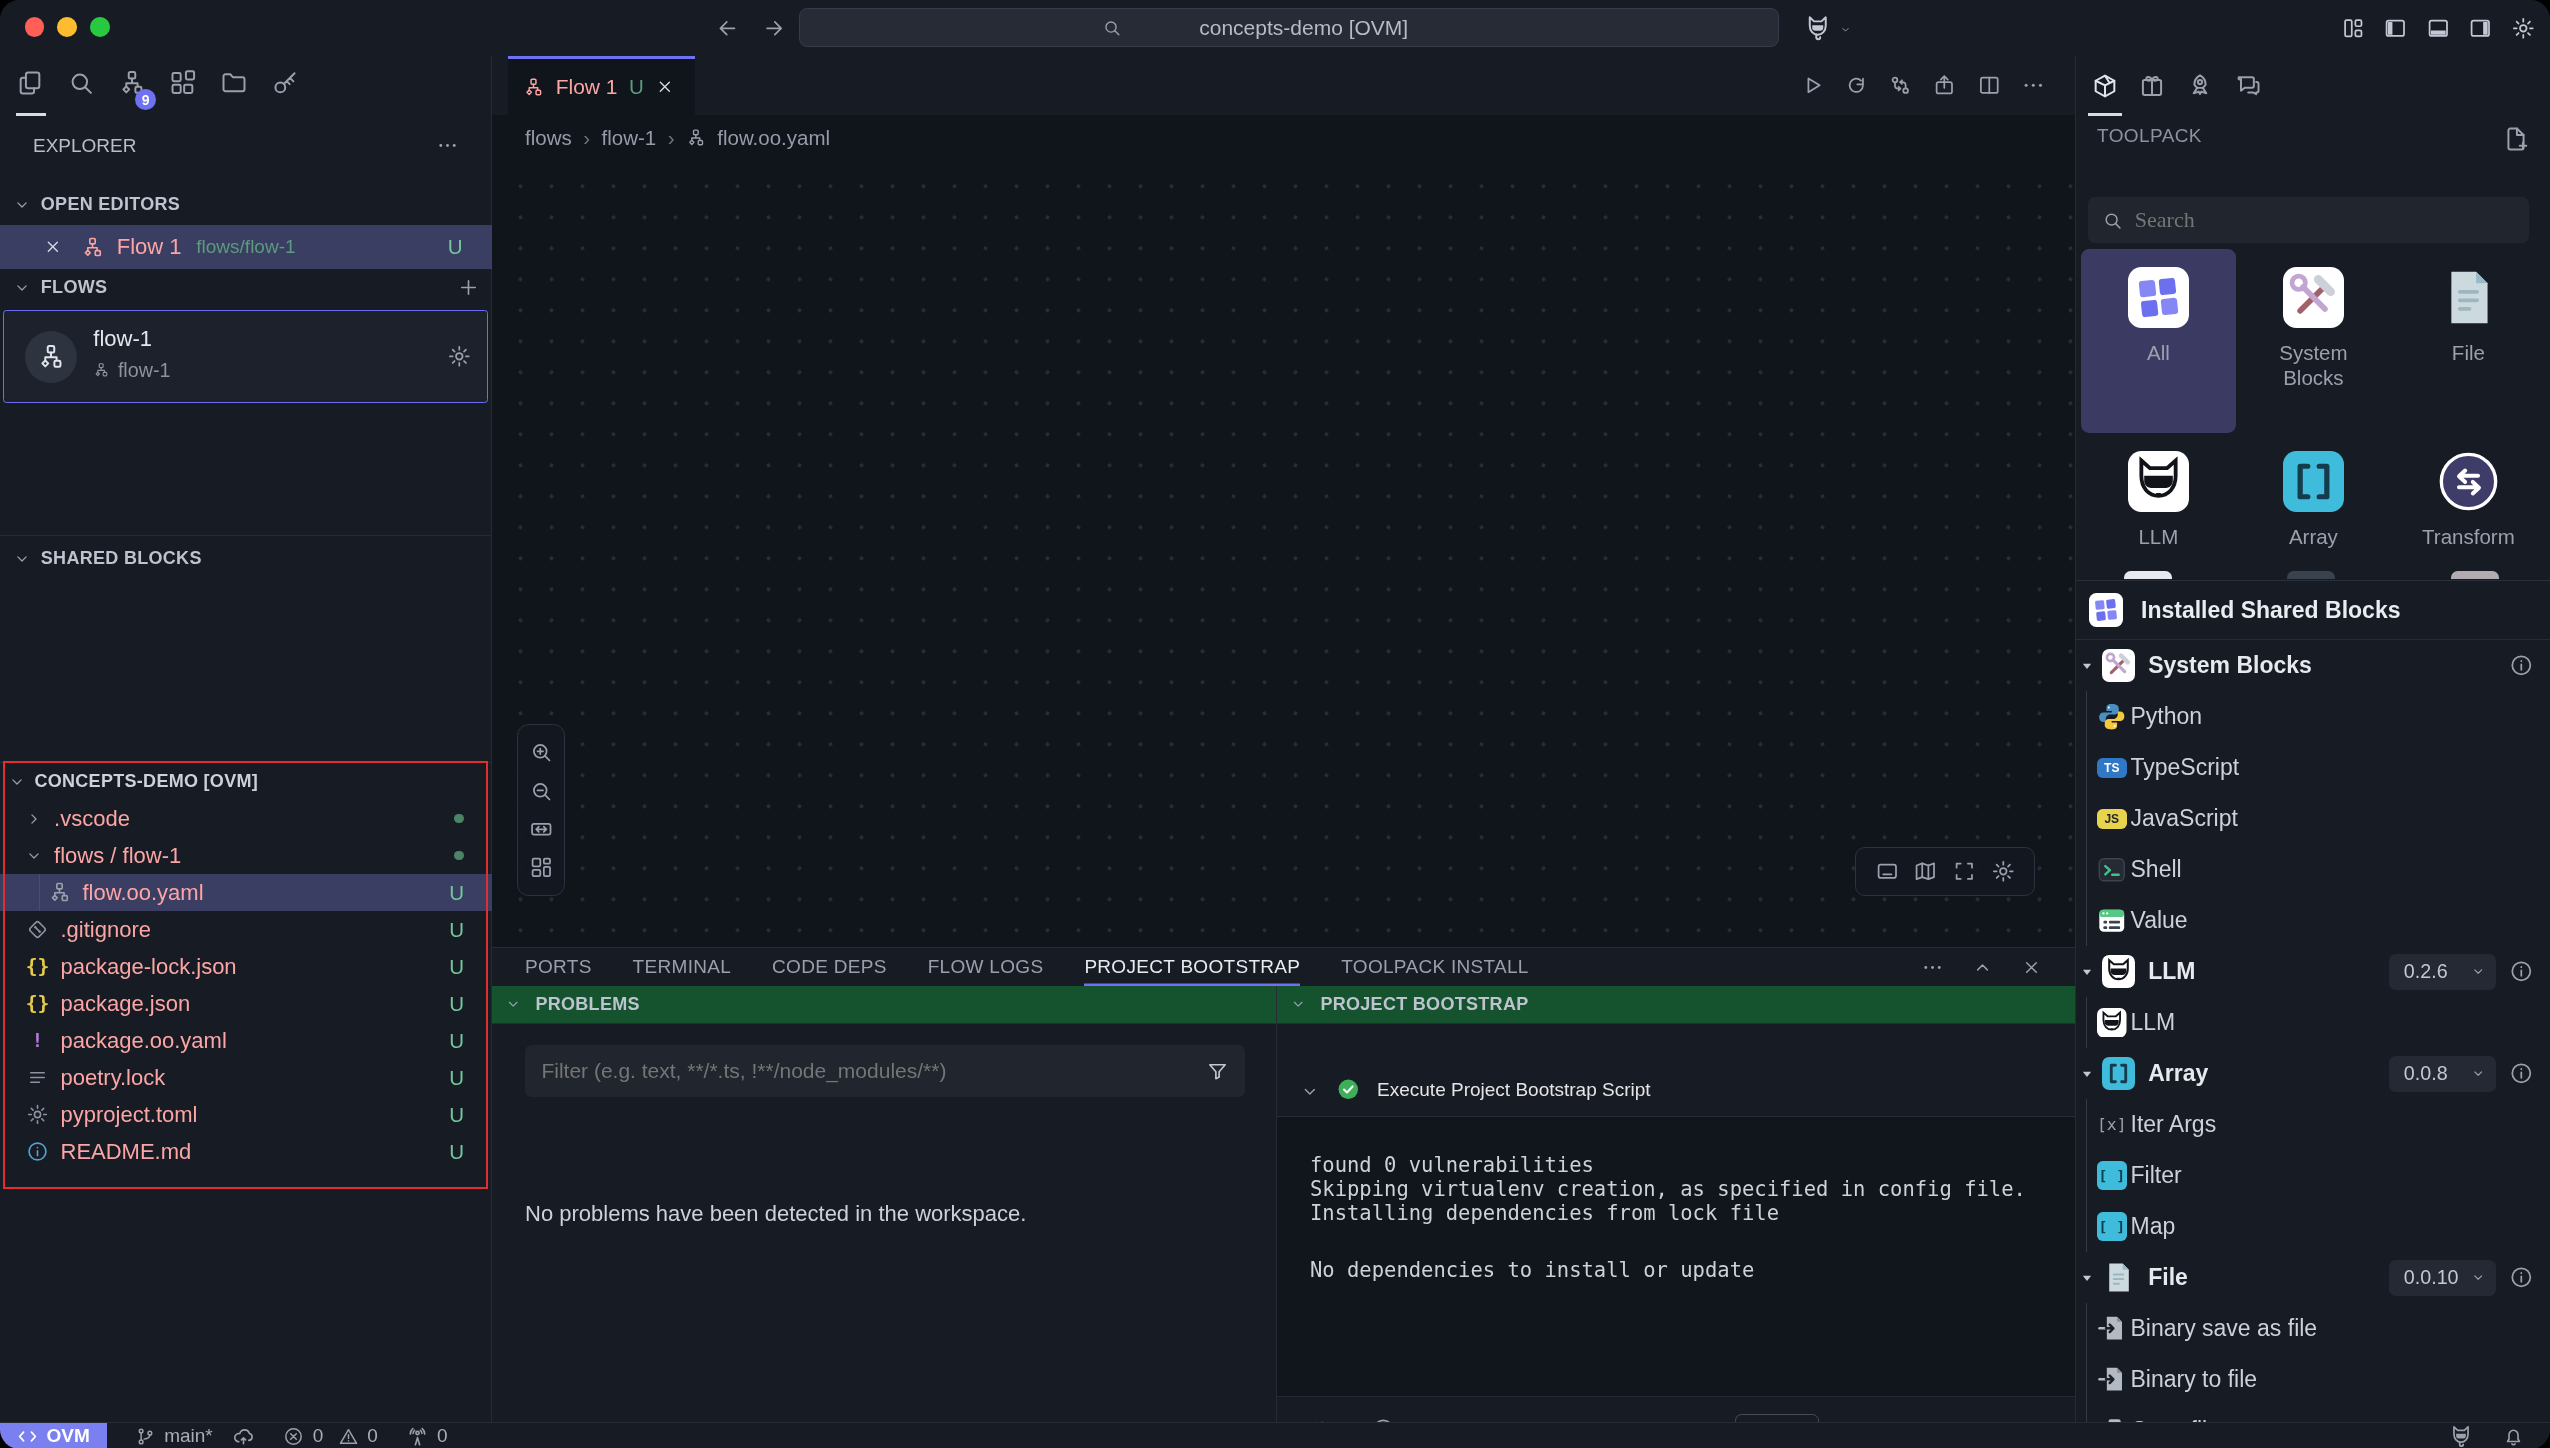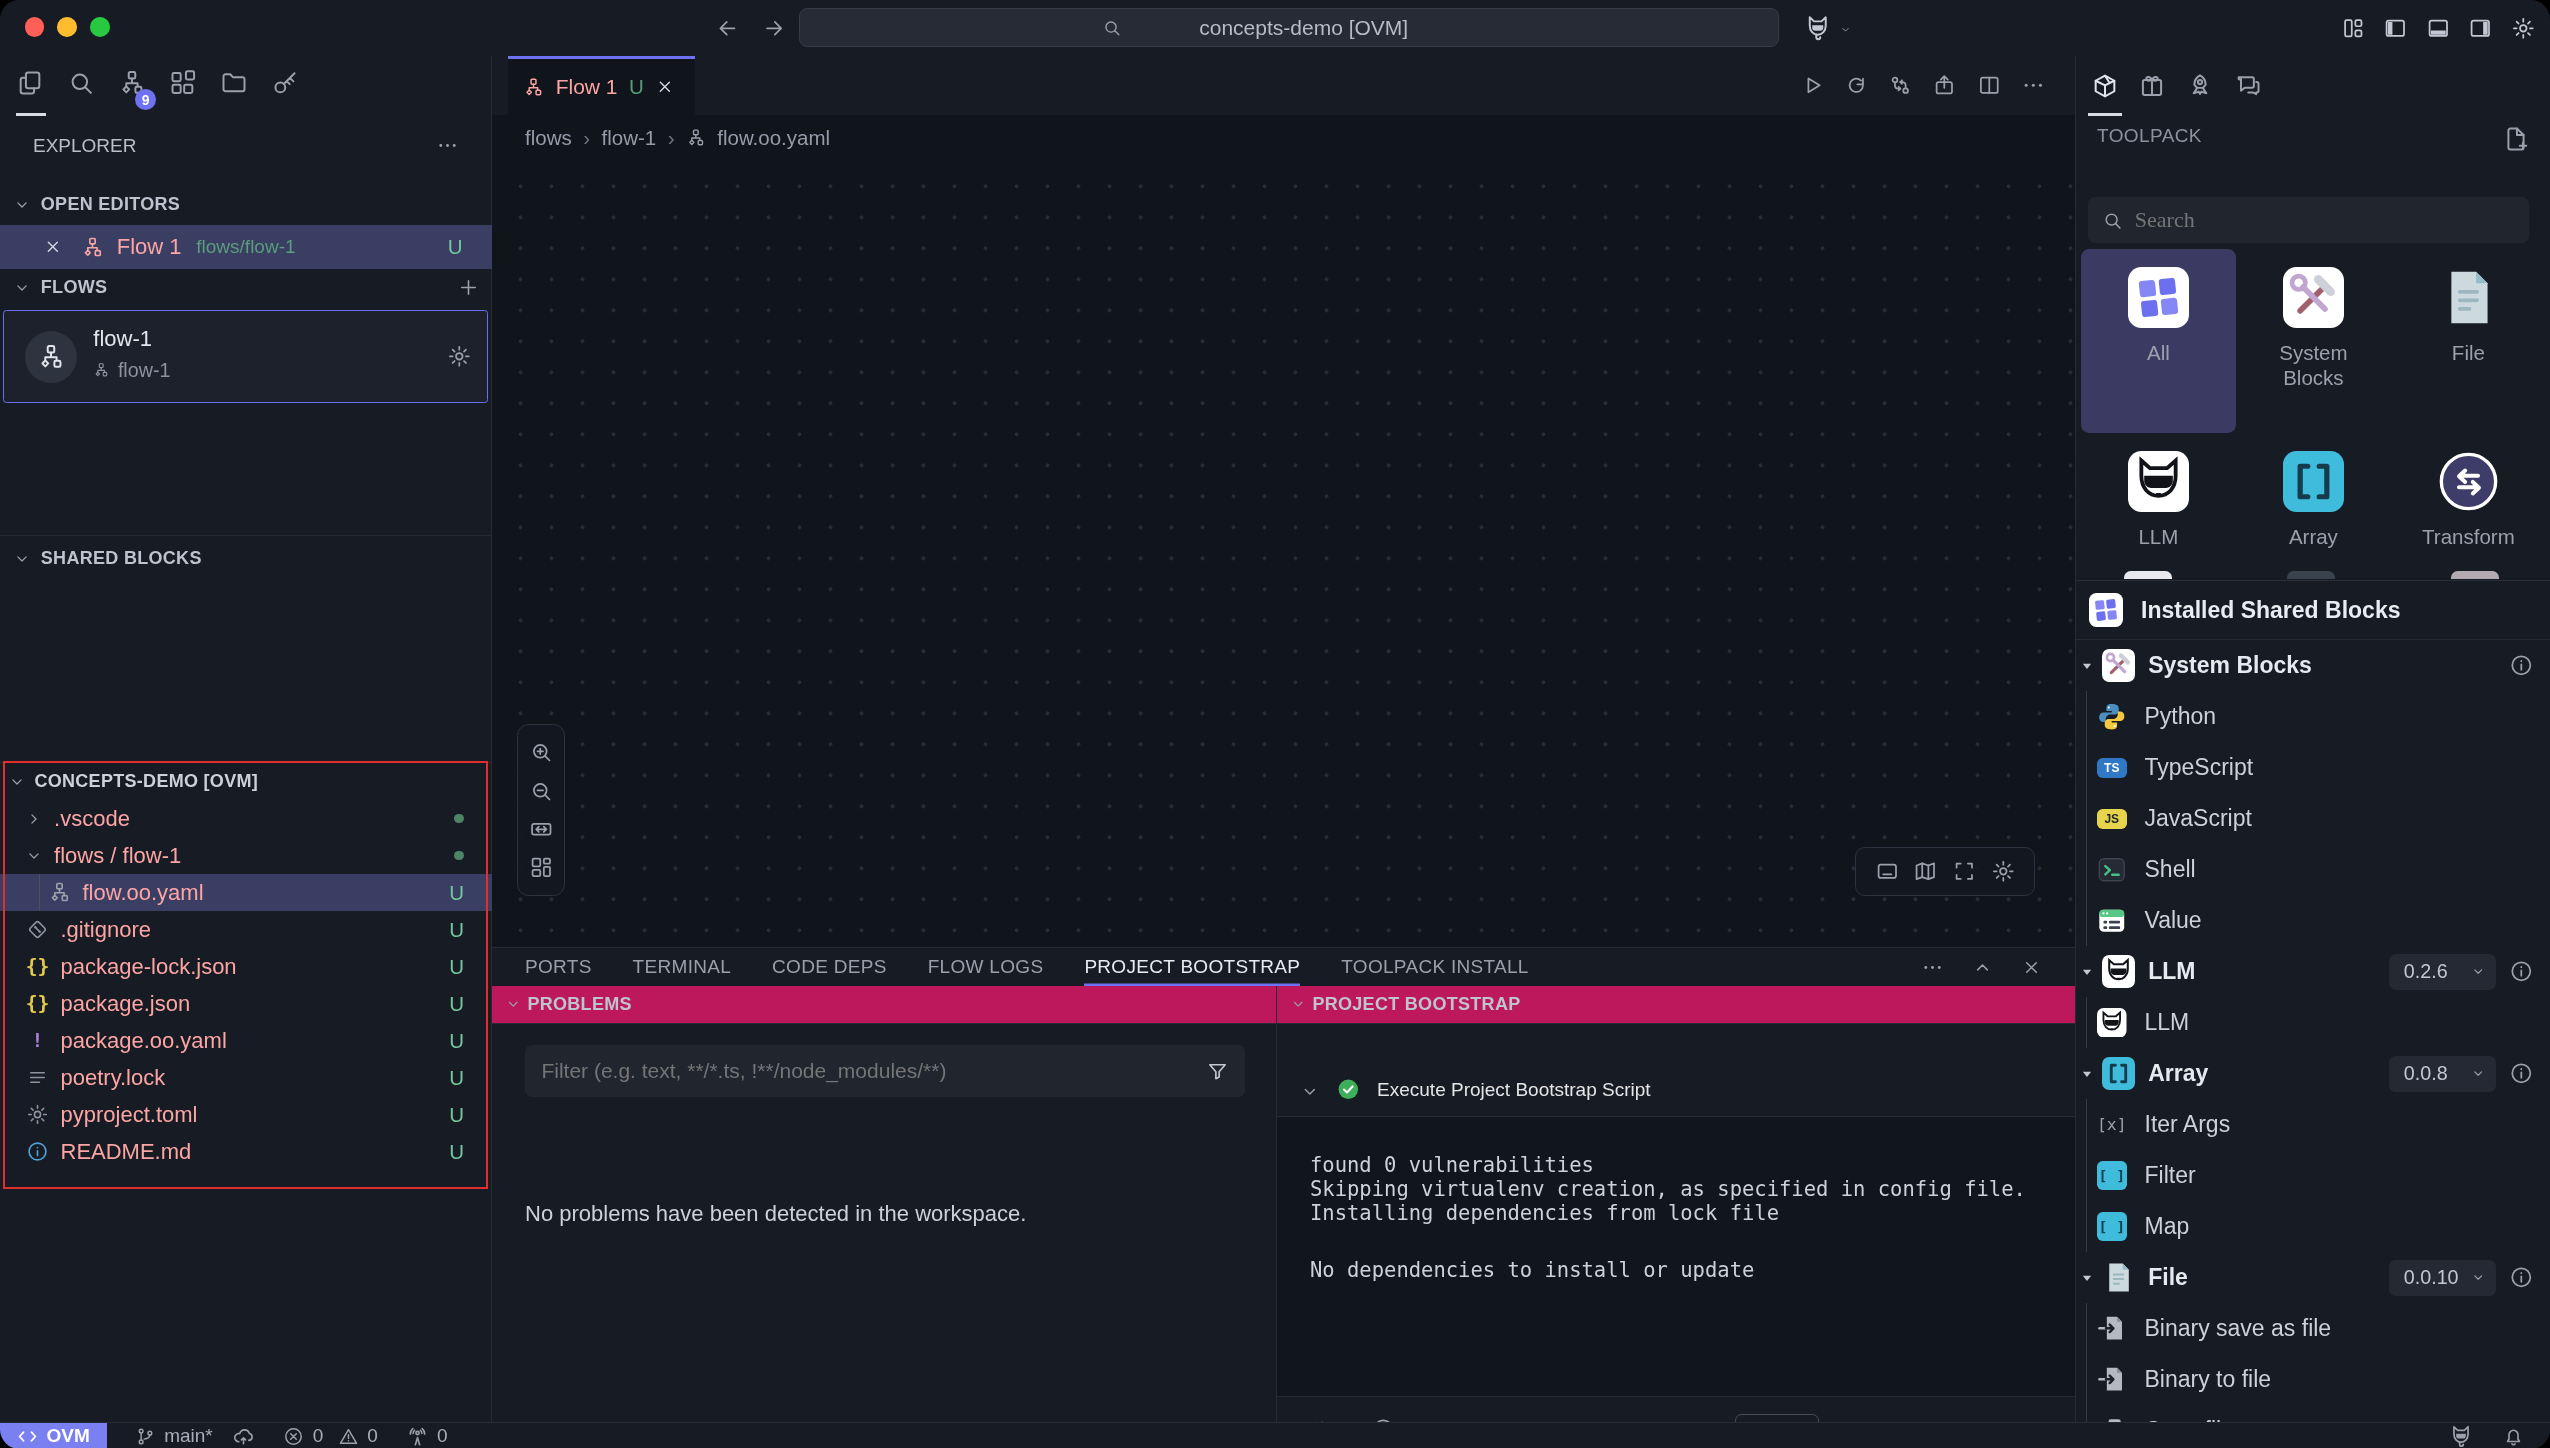--- a/index.html
+++ b/index.html
@@ -95,7 +95,7 @@
   .insthead .t{font-size:23px;font-weight:700;color:#e9ecf1}
   .irow{position:relative;height:51px;display:flex;align-items:center}
   .irow .gname{font-size:23px;font-weight:700;color:#e6e9ee;margin-left:13px}
-  .irow .cname{font-size:23px;color:#ccd2da;margin-left:18px}
+  .irow .cname{font-size:23px;color:#ccd2da;margin-left:4px}
   .irow .cguide{position:absolute;left:9.8px;top:0;width:1.2px;height:51px;background:#343b48}
   .vpill{position:absolute;left:313px;width:107px;height:36px;background:#242933;border-radius:6.6px;display:flex;align-items:center;
          justify-content:space-between;padding:0 9.8px 0 14.8px;color:#c3c9d4;font-size:19.7px}

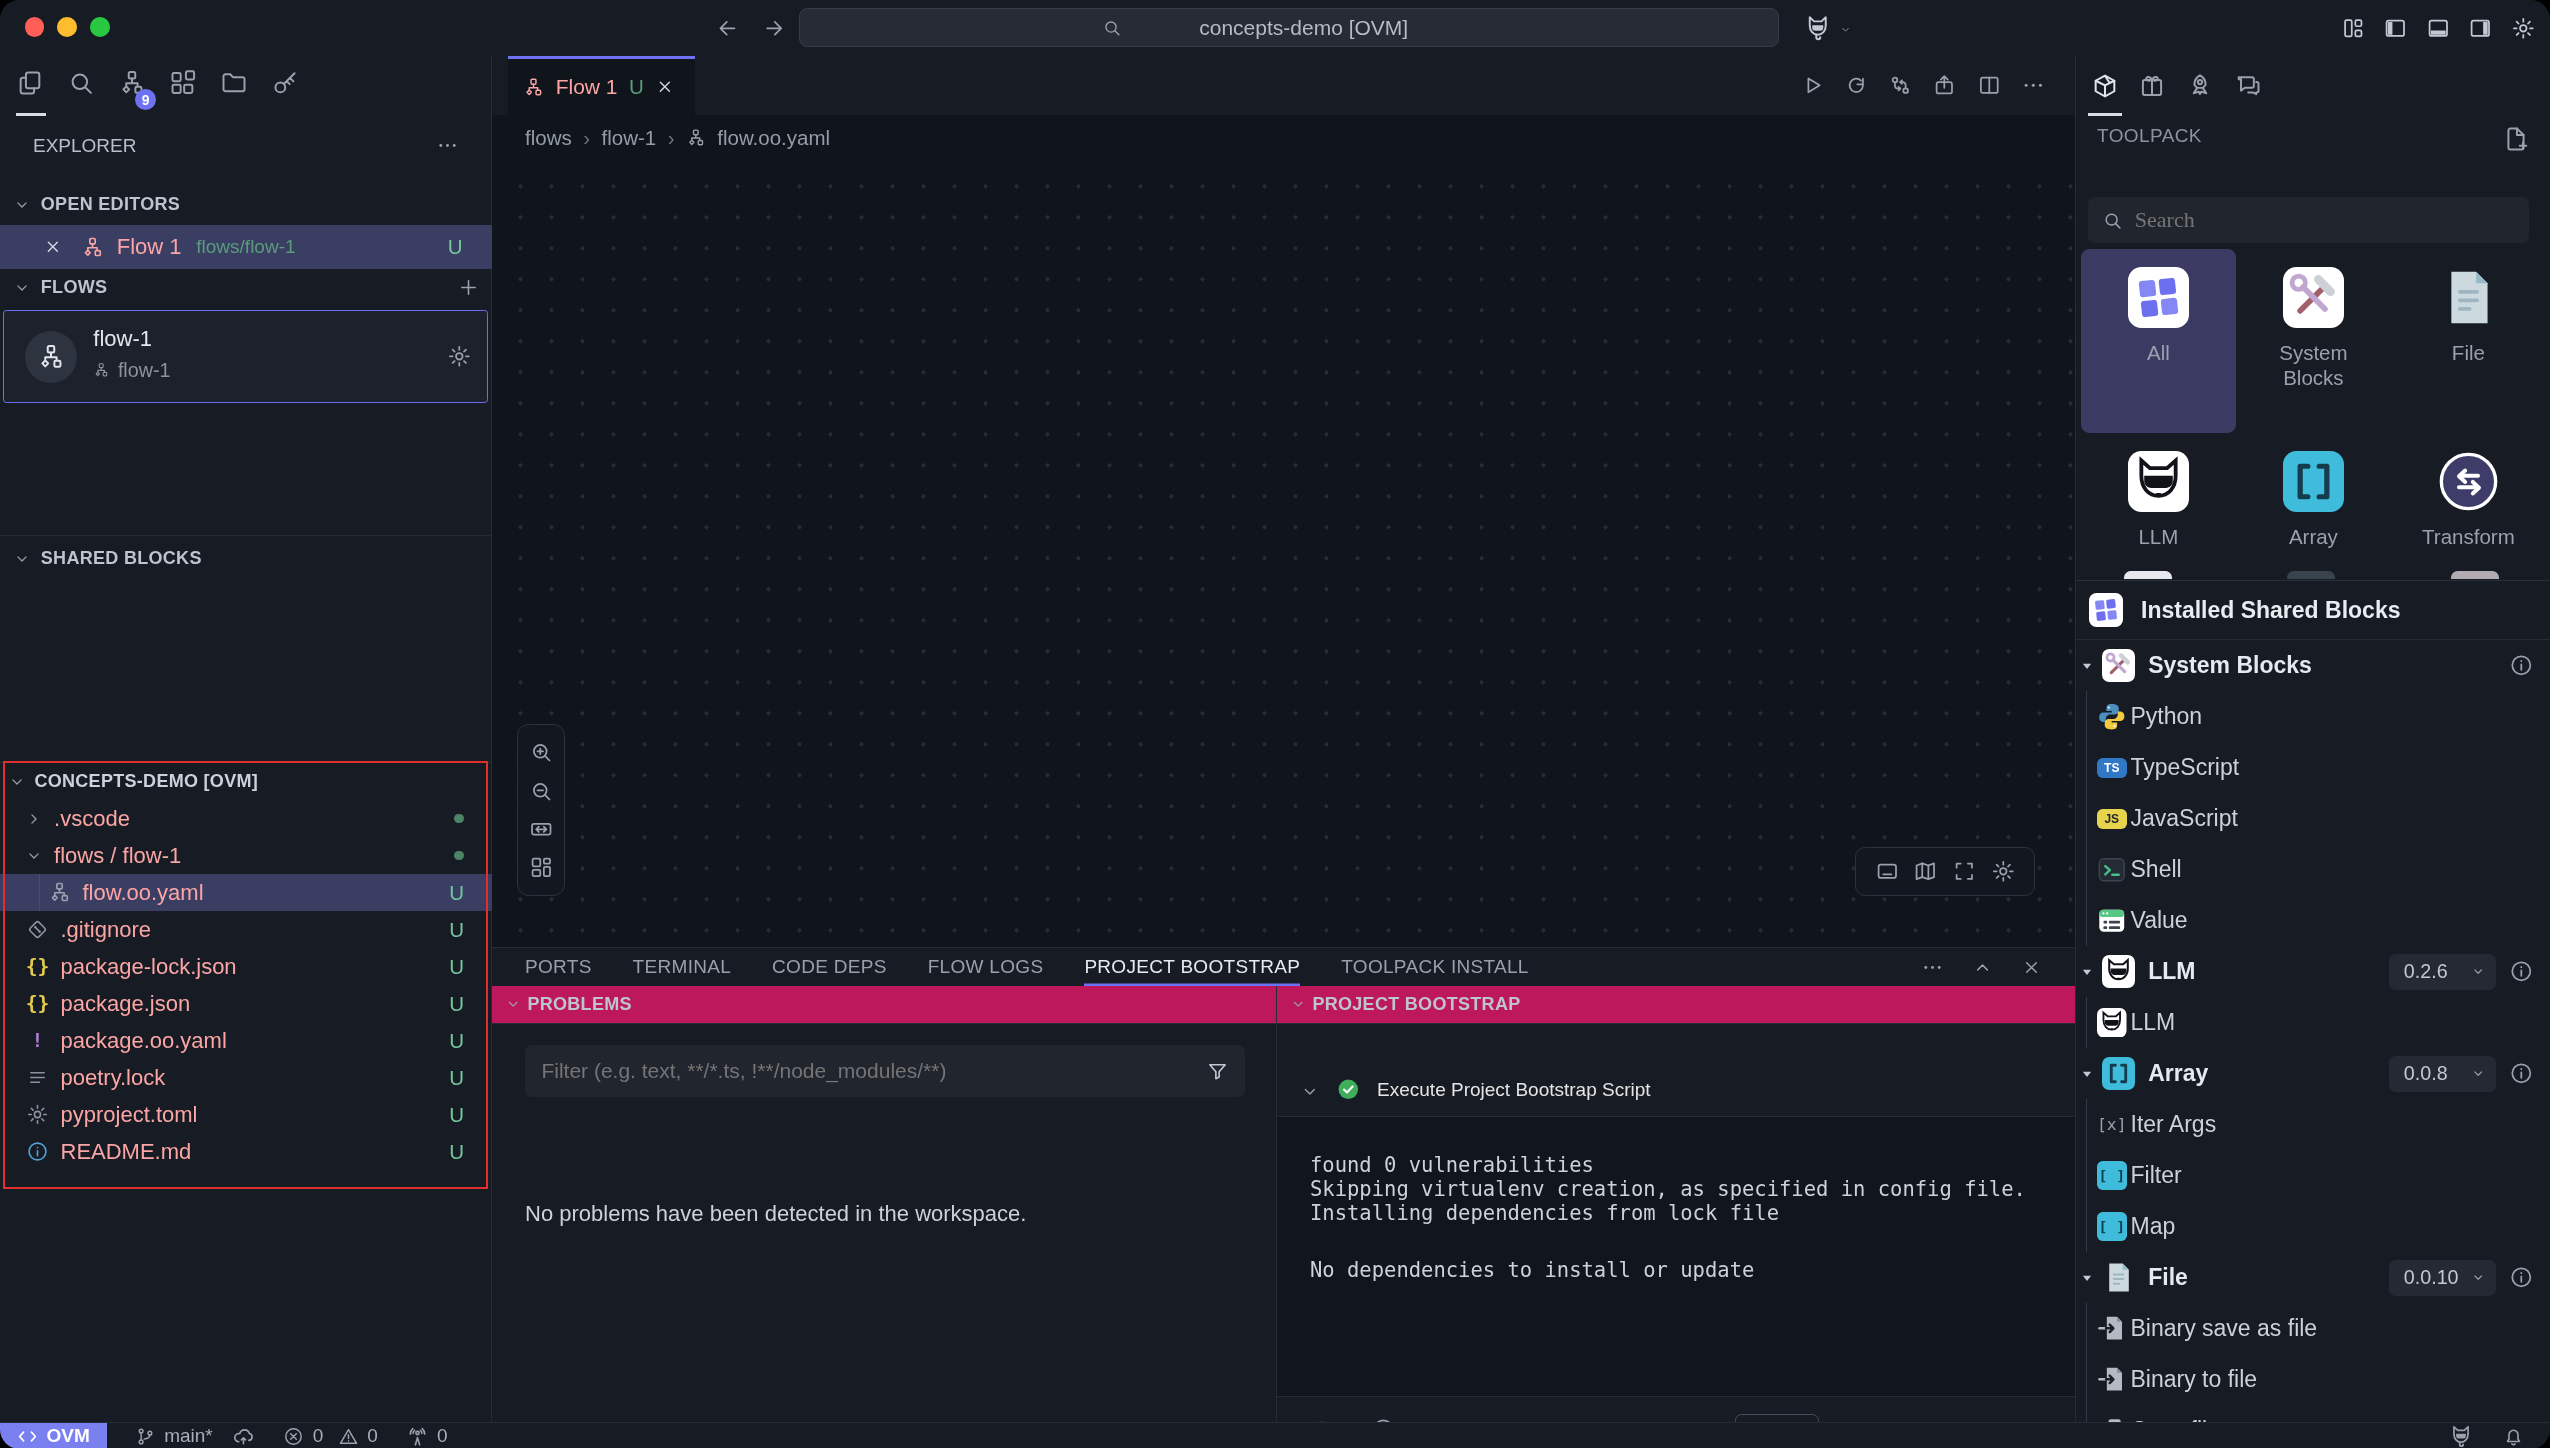--- a/index.html
+++ b/index.html
@@ -63,7 +63,7 @@
   .ptab{font-size:19px;letter-spacing:0.3px;color:#99a0ac;height:38px;display:flex;align-items:center;cursor:pointer}
   .ptab.active{color:#e8ebf0;box-shadow:inset 0 -2.5px 0 #6e72f2}
   .pticons{position:absolute;right:33px;top:0;height:38px;display:flex;align-items:center;gap:28px;color:#b3bac4}
-  .shead{height:38px;background:#be185d;display:flex;align-items:center;gap:6px;padding-left:13px;border-bottom:0.8px solid #262b34}
+  .shead{height:38px;background:#14532d;display:flex;align-items:center;gap:14px;padding-left:13px;border-bottom:0.8px solid #262b34}
   .problems{position:absolute;left:0;top:38px;width:785px;height:438px;border-right:0.8px solid #262b34;background:#171b23}
   .finput{position:absolute;left:33px;top:59px;width:720px;height:52px;background:#20252e;border-radius:6.6px;display:flex;align-items:center;padding:0 16.4px}
   .finput input{flex:1;background:transparent;border:0;outline:0;color:#8d94a1;font-size:21px;font-family:inherit}

